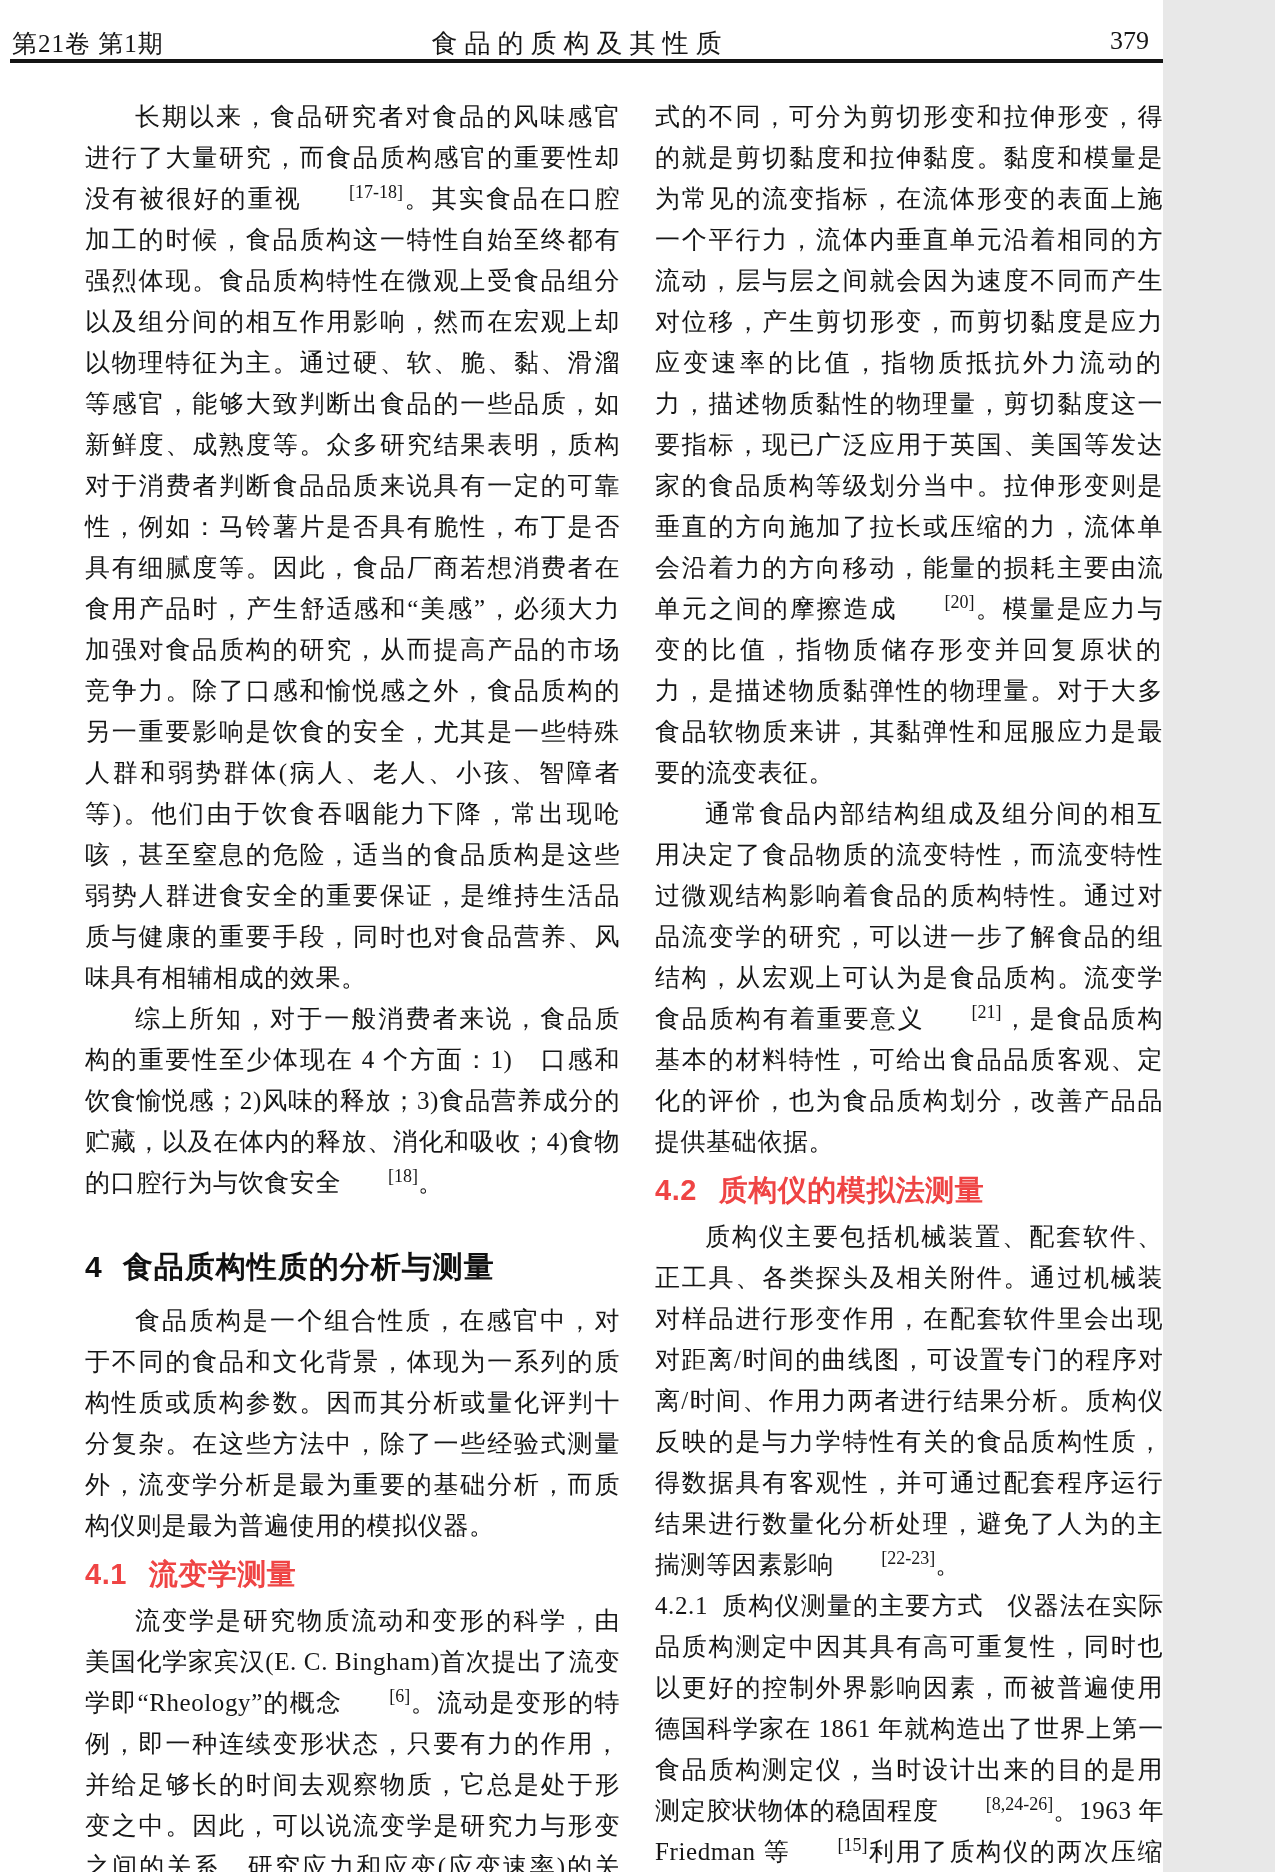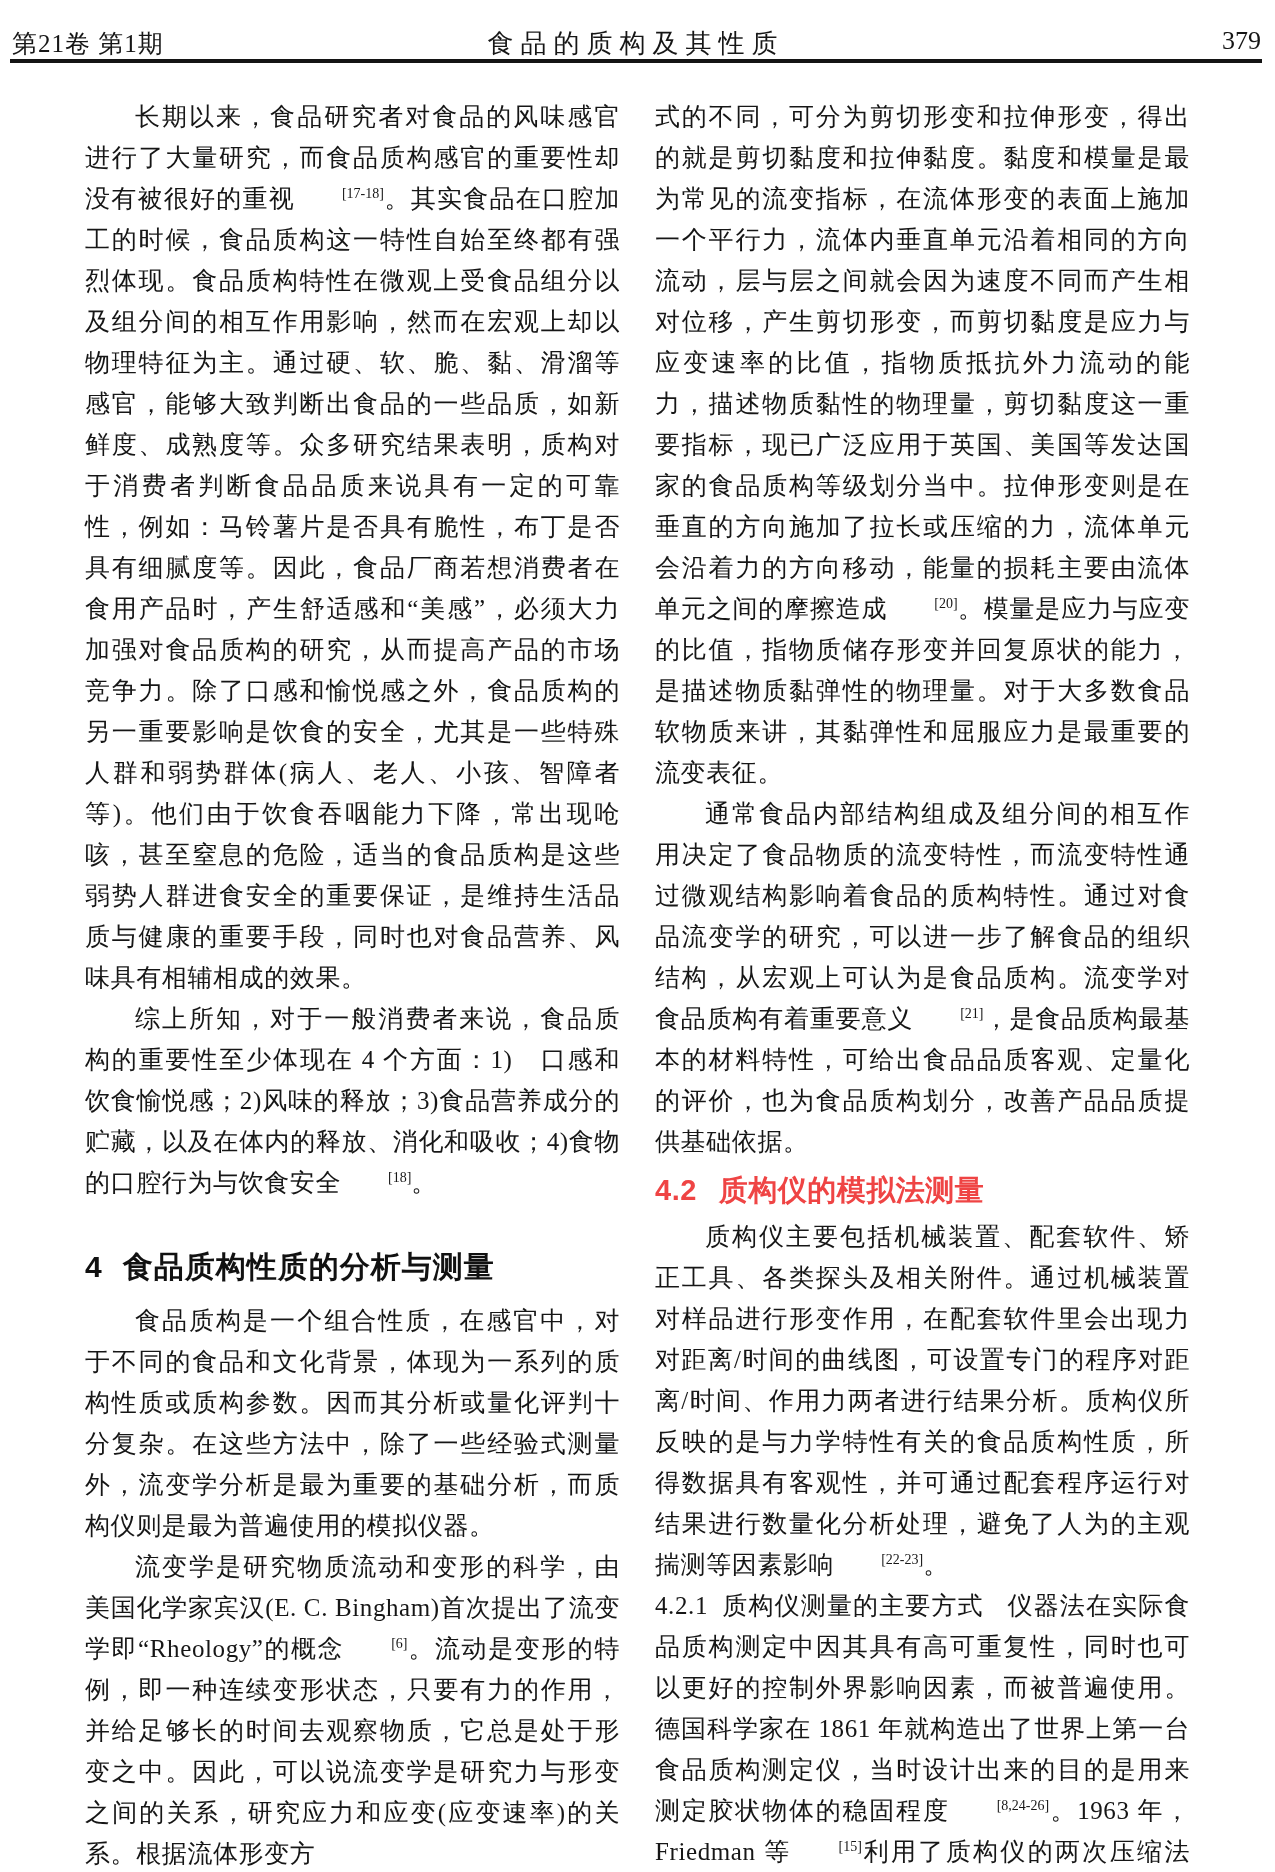--- a/index.html
+++ b/index.html
@@ -5,7 +5,7 @@
   html,body{margin:0;padding:0;background:#e8e8e8;}
   #page{
     position:relative;
-    width:1275px;height:1872px;
+    width:1163px;height:1872px;
     background:#ffffff;
     overflow:hidden;
     font-family:"Liberation Serif","DejaVu Serif",serif;

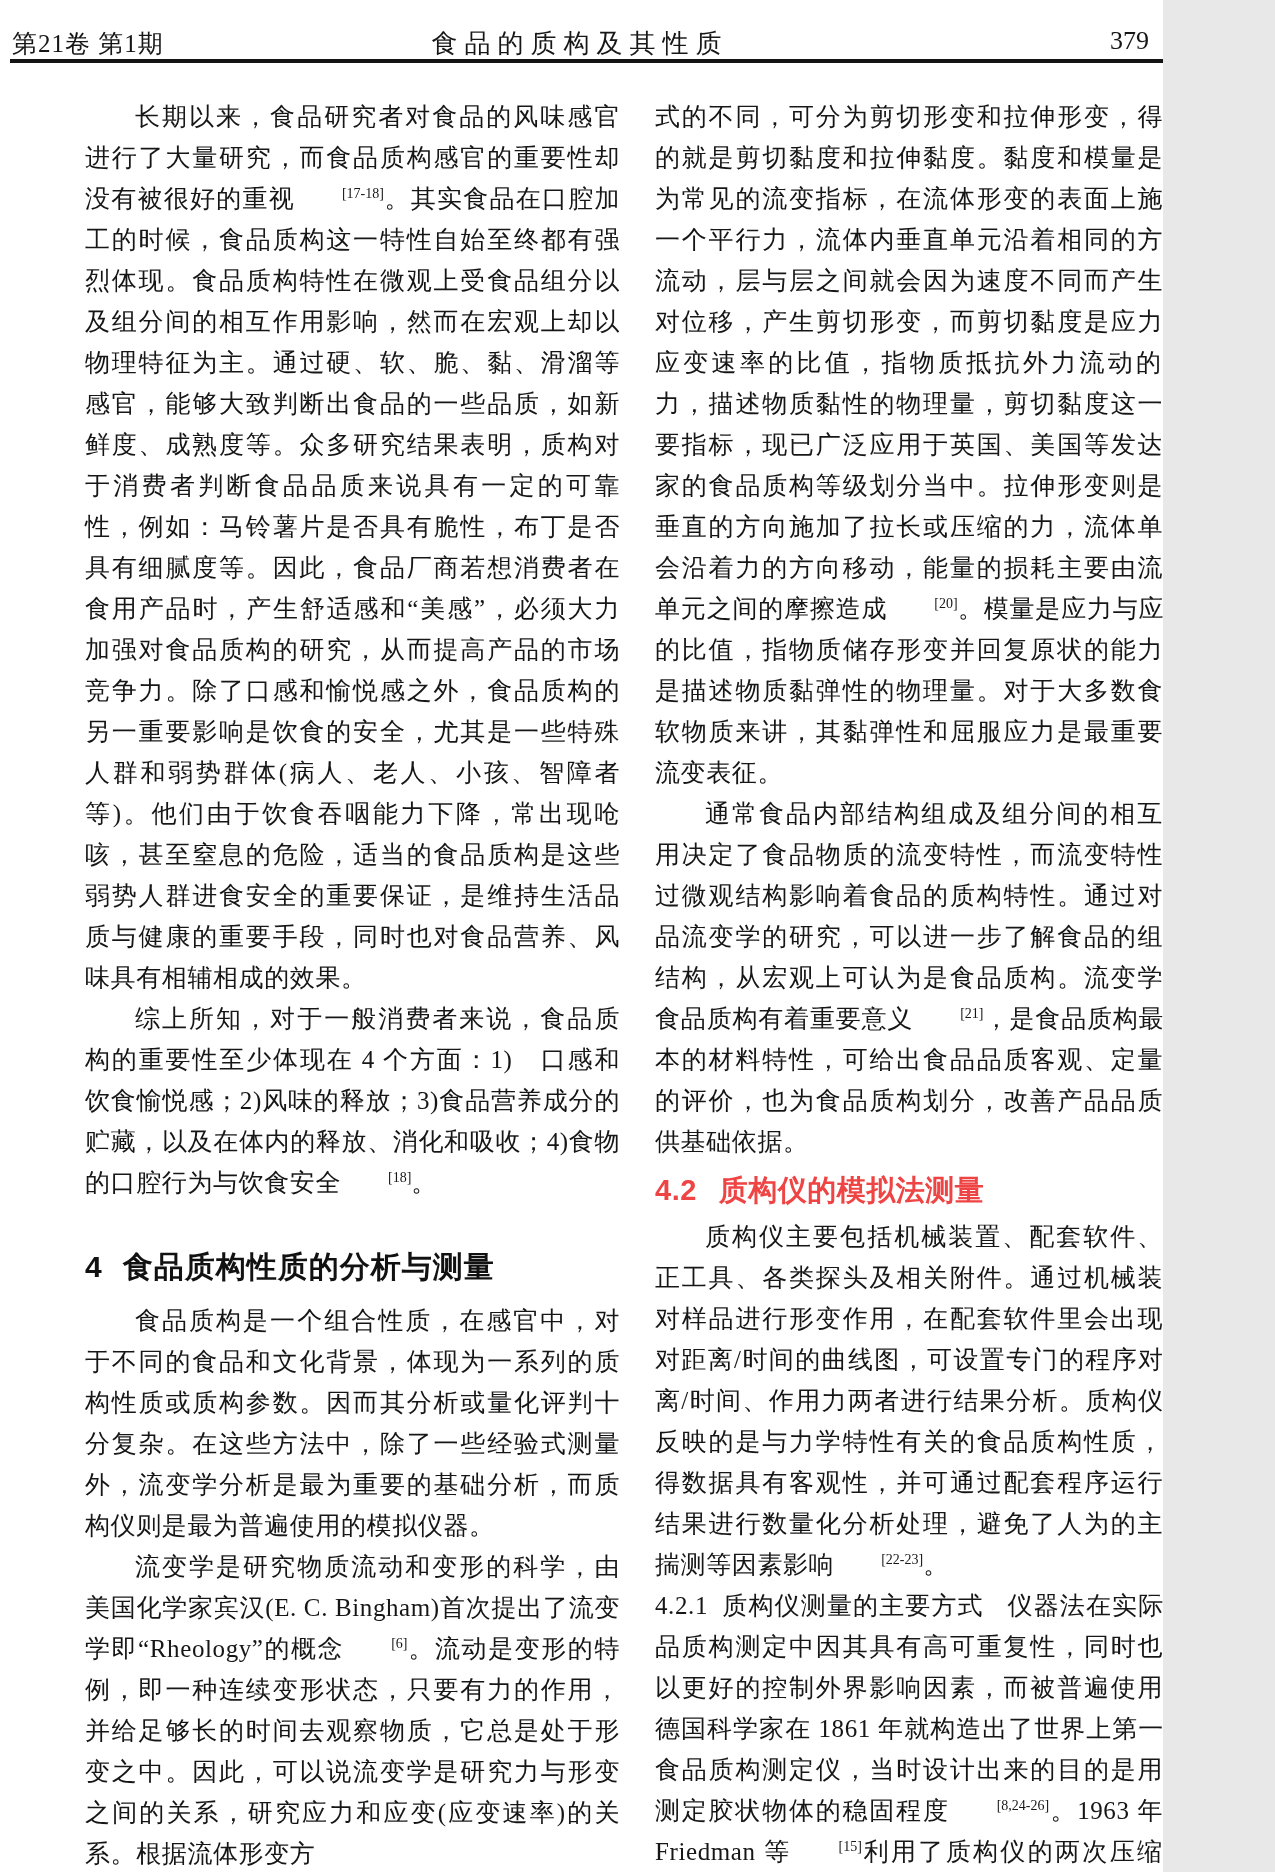--- a/index.html
+++ b/index.html
@@ -44,7 +44,7 @@
   .para{margin:0;}
   .indent{text-indent:2em;}
   sup{
-    font-size:14px;line-height:0;letter-spacing:0;
+    font-size:18px;line-height:0;letter-spacing:0;
     vertical-align:super;
     padding-left:47px;
   }

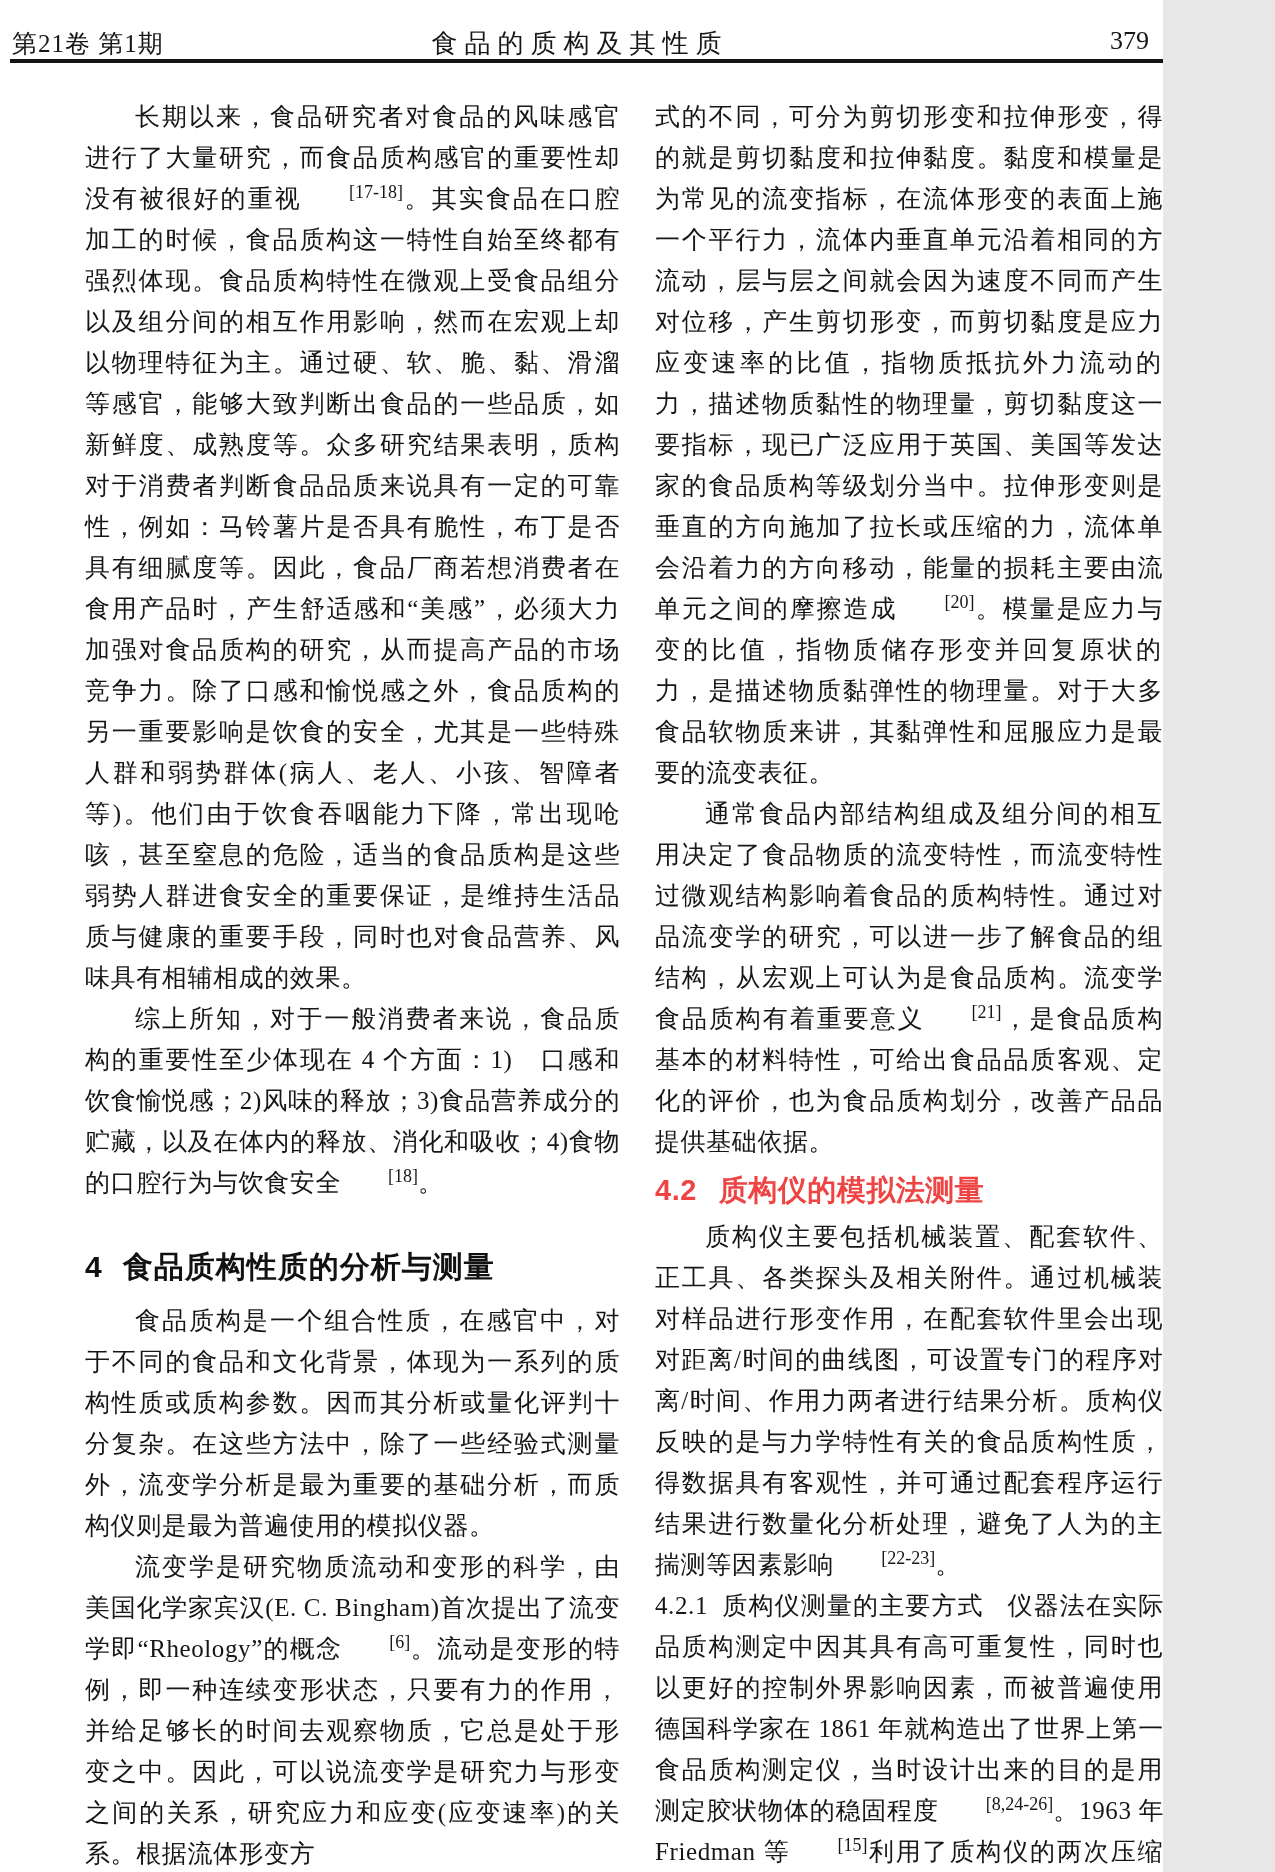--- a/index.html
+++ b/index.html
@@ -91,6 +91,9 @@
       <span class="hnum">4</span><span>食品质构性质的分析与测量</span>
     </div>
     <p class="para indent">食品质构是一个组合性质，在感官中，对于不同的食品和文化背景，体现为一系列的质构性质或质构参数。因而其分析或量化评判十分复杂。在这些方法中，除了一些经验式测量外，流变学分析是最为重要的基础分析，而质构仪则是最为普遍使用的模拟仪器。</p>
+    <div class="h2">
+      <span class="hnum">4.1</span><span>流变学测量</span>
+    </div>
     <p class="para indent">流变学是研究物质流动和变形的科学，由美国化学家宾汉(E. C. Bingham)首次提出了流变学即“Rheology”的概念<sup>[6]</sup>。流动是变形的特例，即一种连续变形状态，只要有力的作用，并给足够长的时间去观察物质，它总是处于形变之中。因此，可以说流变学是研究力与形变之间的关系，研究应力和应变(应变速率)的关系。根据流体形变方</p>
   </div>
 

